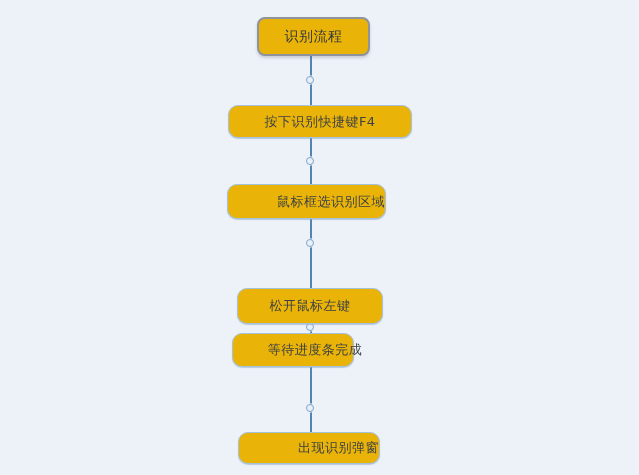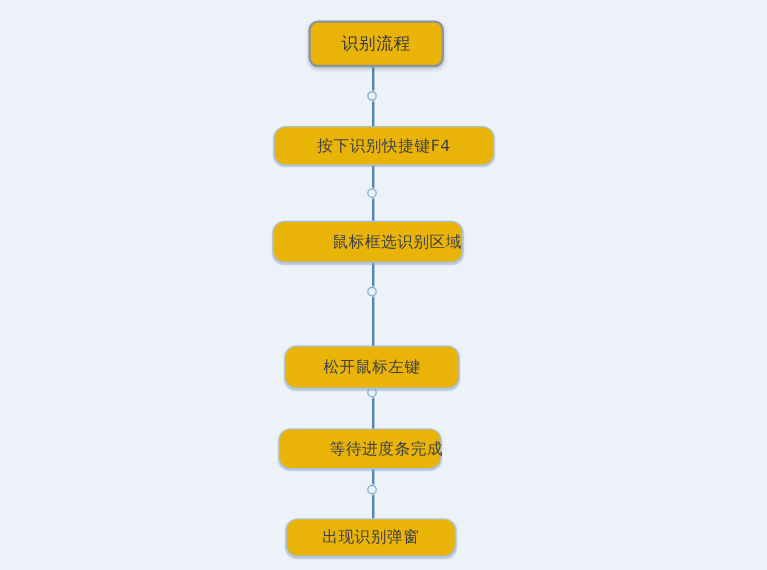--- a/index.html
+++ b/index.html
@@ -64,7 +64,7 @@
   .n2{left:228px; top:105px; width:184px; height:33px;}
   .n3{left:227px; top:184px; width:159px; height:35px;justify-content:flex-end;}
   .n4{left:237px; top:268px; width:146px; height:36px;margin-top:20px;}
-  .n5{left:232px; top:357px; width:136px; height:34px;padding-left:44px;}
+  .n5{left:232px; top:333px; width:122px; height:34px;padding-left:44px;}
   .n6{left:238px; top:432px; width:142px; height:32px;}
 </style>
 </head>

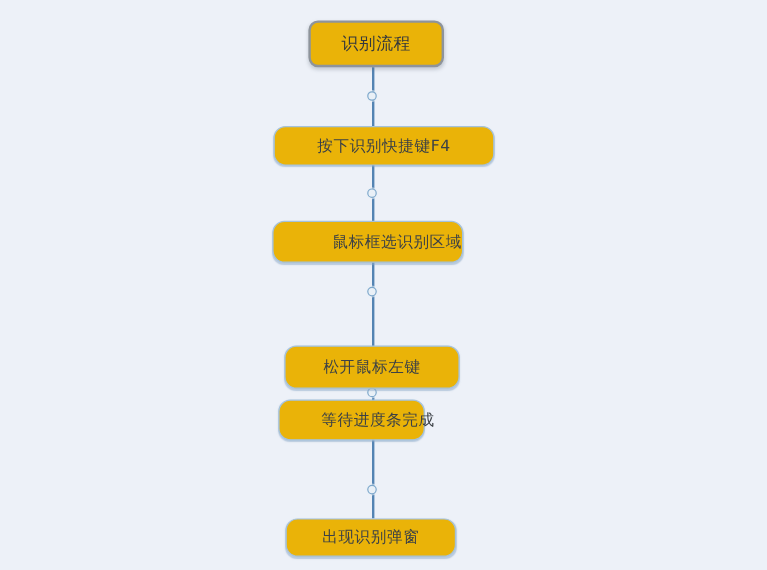--- a/index.html
+++ b/index.html
@@ -65,7 +65,7 @@
   .n3{left:227px; top:184px; width:159px; height:35px;justify-content:flex-end;}
   .n4{left:237px; top:268px; width:146px; height:36px;margin-top:20px;}
   .n5{left:232px; top:333px; width:122px; height:34px;padding-left:44px;}
-  .n6{left:238px; top:432px; width:142px; height:32px;}
+  .n6{left:238px; top:432px; width:142px; height:32px;justify-content:flex-end;}
 </style>
 </head>
 <body>

